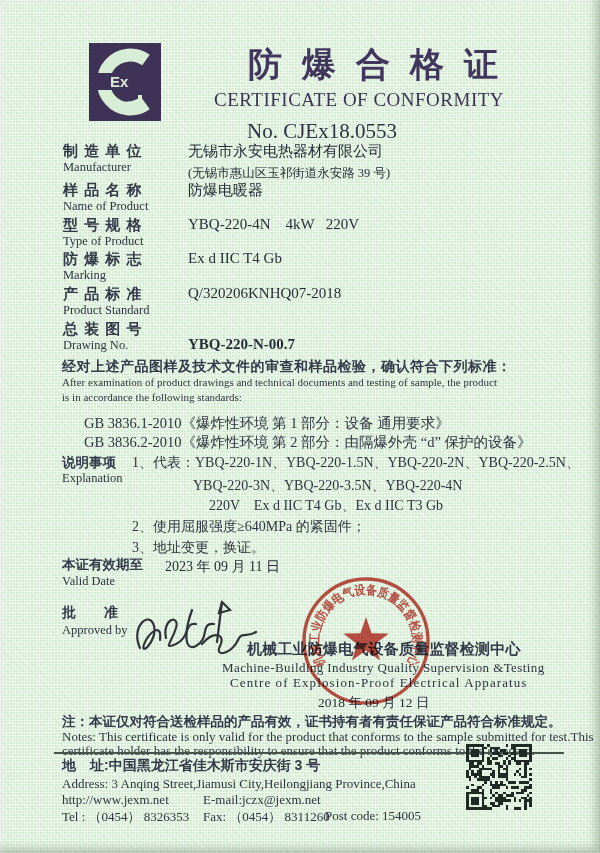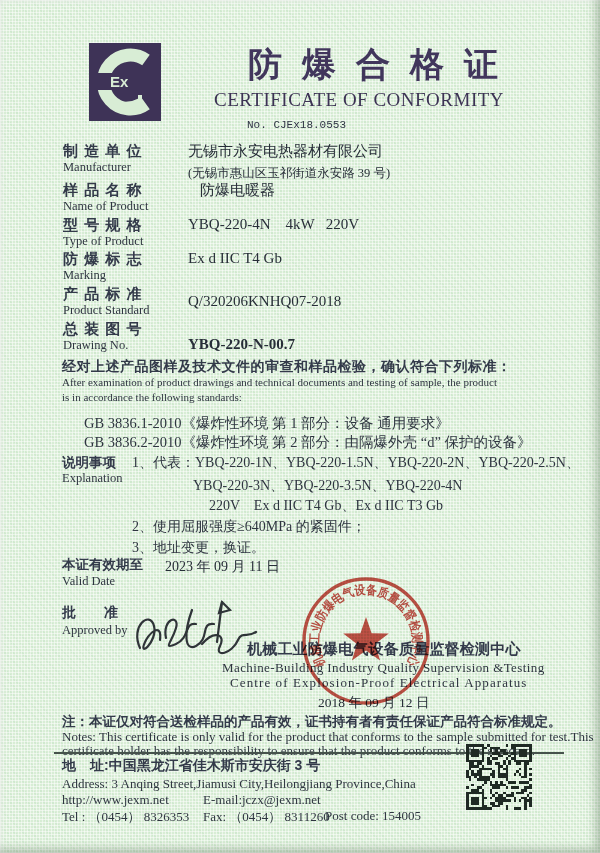--- a/index.html
+++ b/index.html
@@ -20,7 +20,7 @@
   .val{font-family:"Liberation Serif",serif; color:#272e38; white-space:pre;}
   .title-cn{font-size:34px; letter-spacing:20px; color:#41365c; font-weight:bold;margin-left:41px;}
   .title-en{font-size:19px; letter-spacing:.5px; color:#3c3354; font-family:"Liberation Serif",serif;}
-  .certno{font-size:11px; color:#2e3344; font-family:Liberation Mono, monospace;}
+  .certno{font-size:21px; color:#2e3344; font-family:Liberation Serif, serif;}
   .lab-cn{font-size:15px; letter-spacing:1px;}
   .lab-en{font-size:12.5px; margin-top:1px;}
   .v1{font-size:15px;}

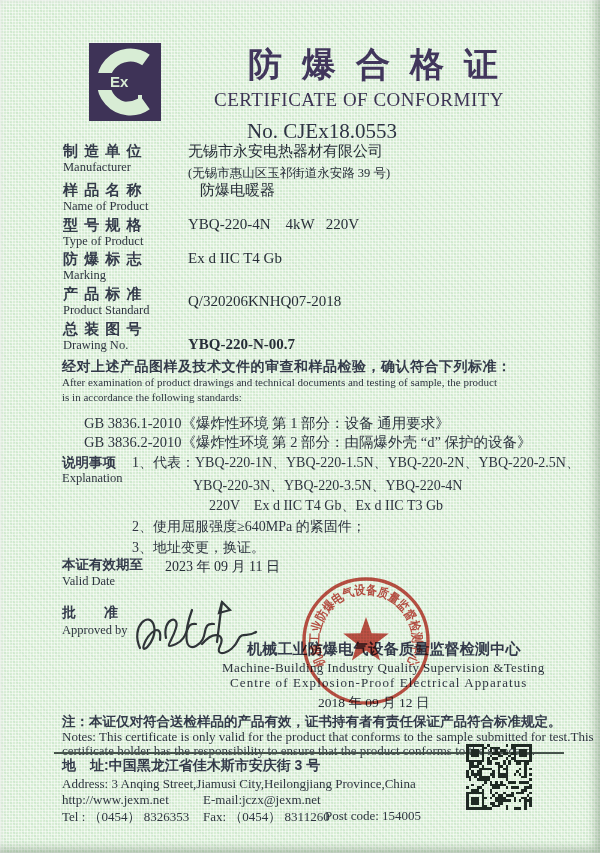--- a/index.html
+++ b/index.html
@@ -67,7 +67,7 @@
   <div class="abs" style="left:0; top:181px; width:600px;">
     <div class="abs cnb lab-cn" style="left:63px; top:0;">样 品 名 称</div>
     <div class="abs serif lab-en" style="left:63px; top:17px;">Name of Product</div>
-    <div class="abs val v1" style="left:200px; top:0;">防爆电暖器</div>
+    <div class="abs val v1" style="left:188px; top:0;">防爆电暖器</div>
   </div>
   <div class="abs" style="left:0; top:216px; width:600px;">
     <div class="abs cnb lab-cn" style="left:63px; top:0;">型 号 规 格</div>

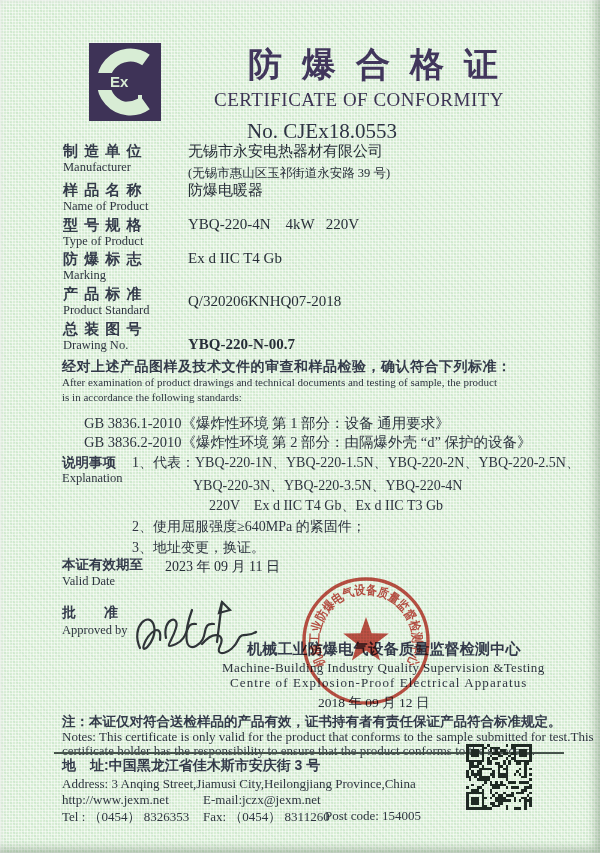--- a/index.html
+++ b/index.html
@@ -82,7 +82,7 @@
   <div class="abs" style="left:0; top:285px; width:600px;">
     <div class="abs cnb lab-cn" style="left:63px; top:0;">产 品 标 准</div>
     <div class="abs serif lab-en" style="left:63px; top:17px;">Product Standard</div>
-    <div class="abs val v1" style="left:188px; top:8px;">Q/320206KNHQ07-2018</div>
+    <div class="abs val v1" style="left:188px; top:0;">Q/320206KNHQ07-2018</div>
   </div>
   <div class="abs" style="left:0; top:320px; width:600px;">
     <div class="abs cnb lab-cn" style="left:63px; top:0;">总 装 图 号</div>

